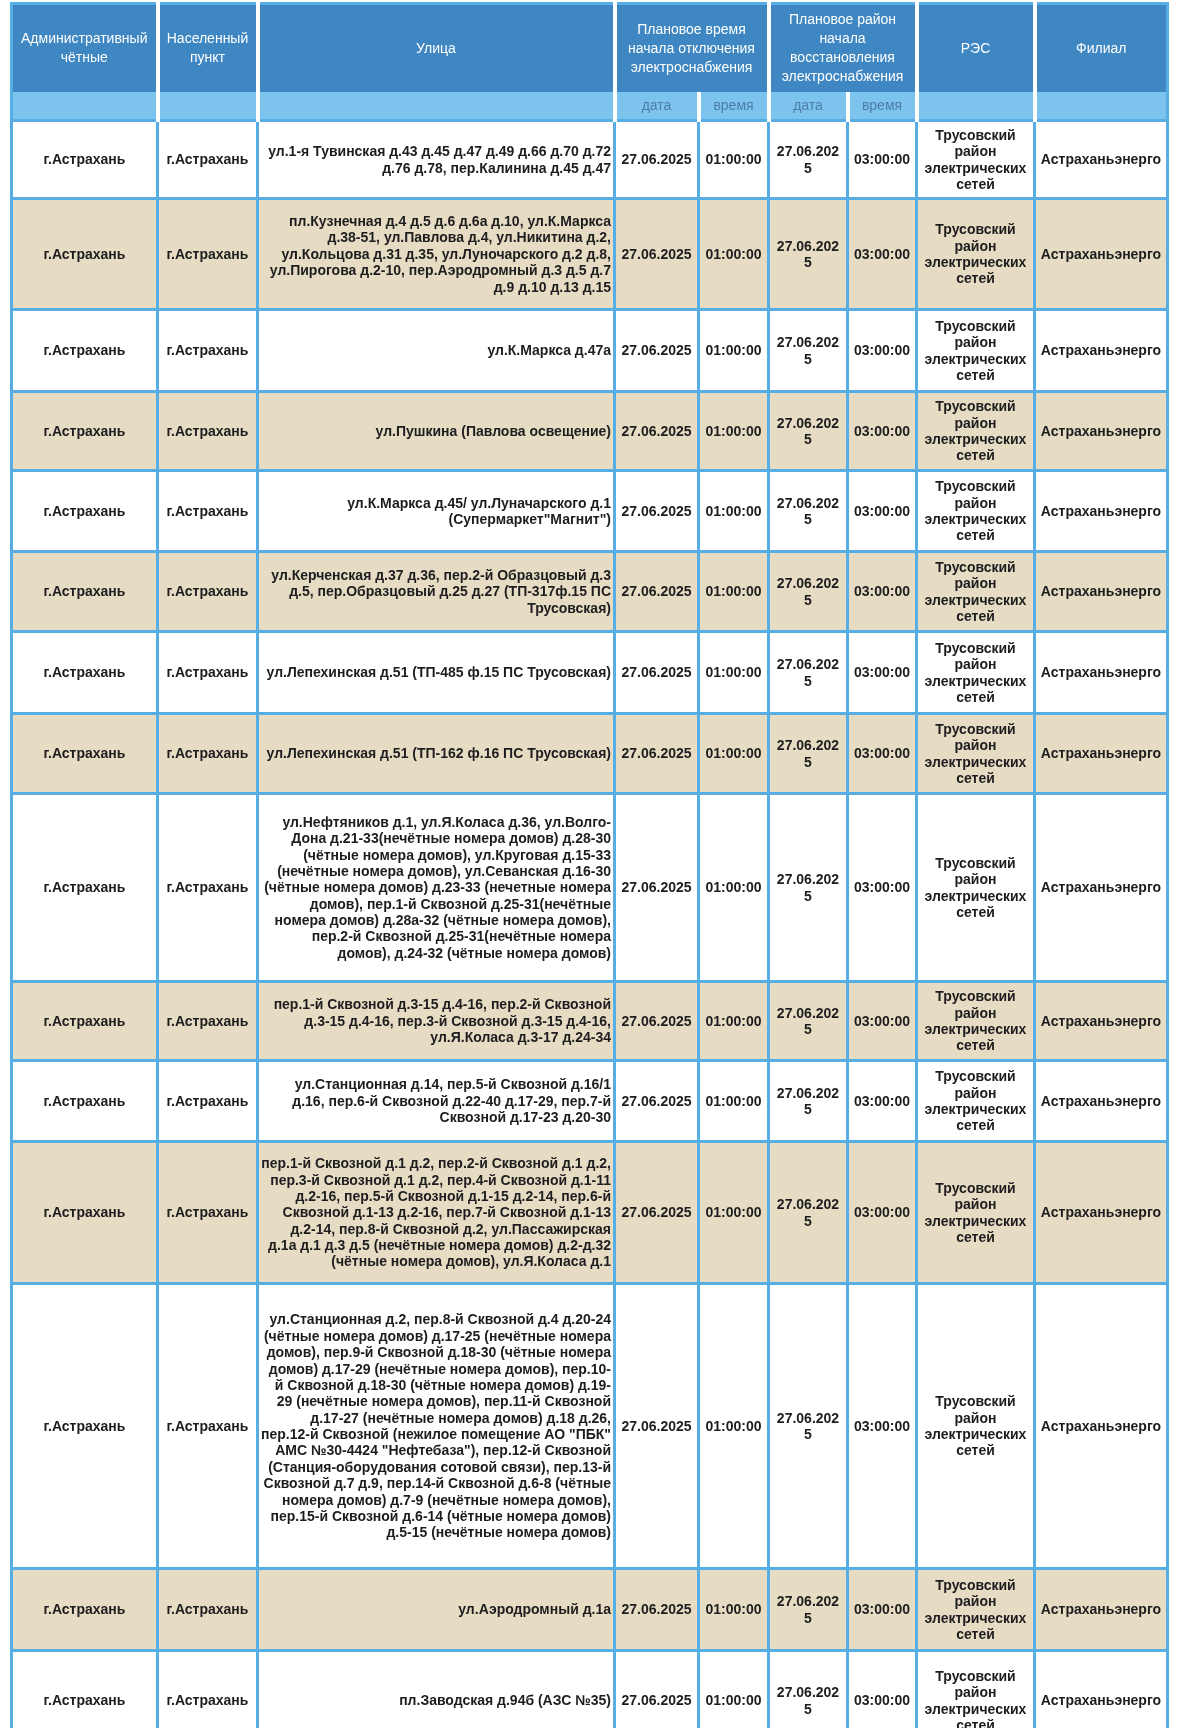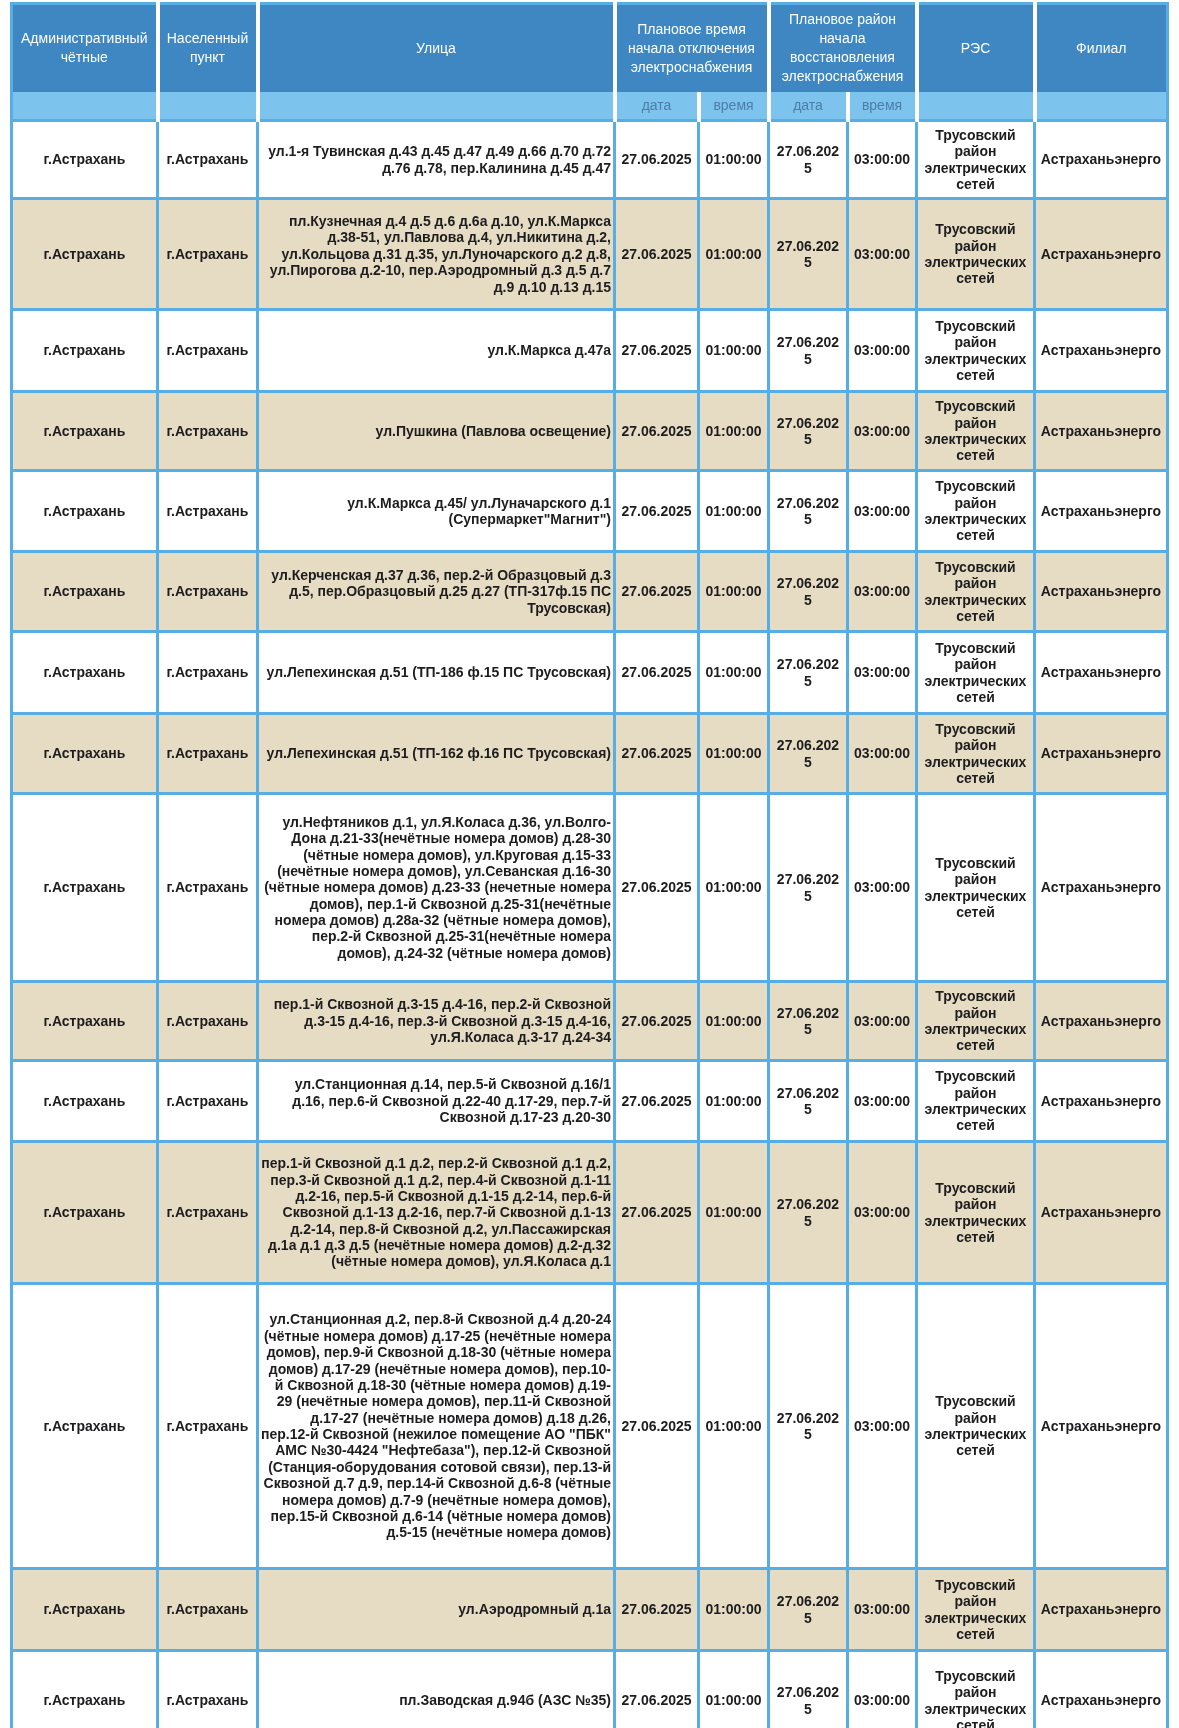--- a/index.html
+++ b/index.html
@@ -172,7 +172,7 @@
         <tr style="height: 82px;">
           <td>г.Астрахань</td>
           <td>г.Астрахань</td>
-          <td class="c-street">ул.Лепехинская д.51 (ТП-186 ф.15 ПС Трусовская)</td>
+          <td class="c-street">ул.Лепехинская д.51 (ТП-485 ф.15 ПС Трусовская)</td>
           <td>27.06.2025</td>
           <td>01:00:00</td>
           <td>27.06.2025</td>

